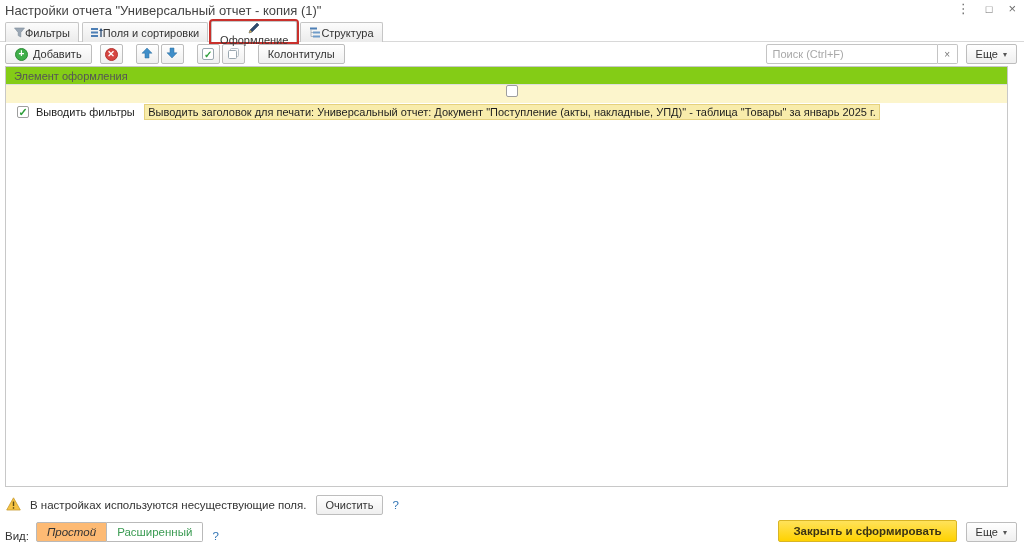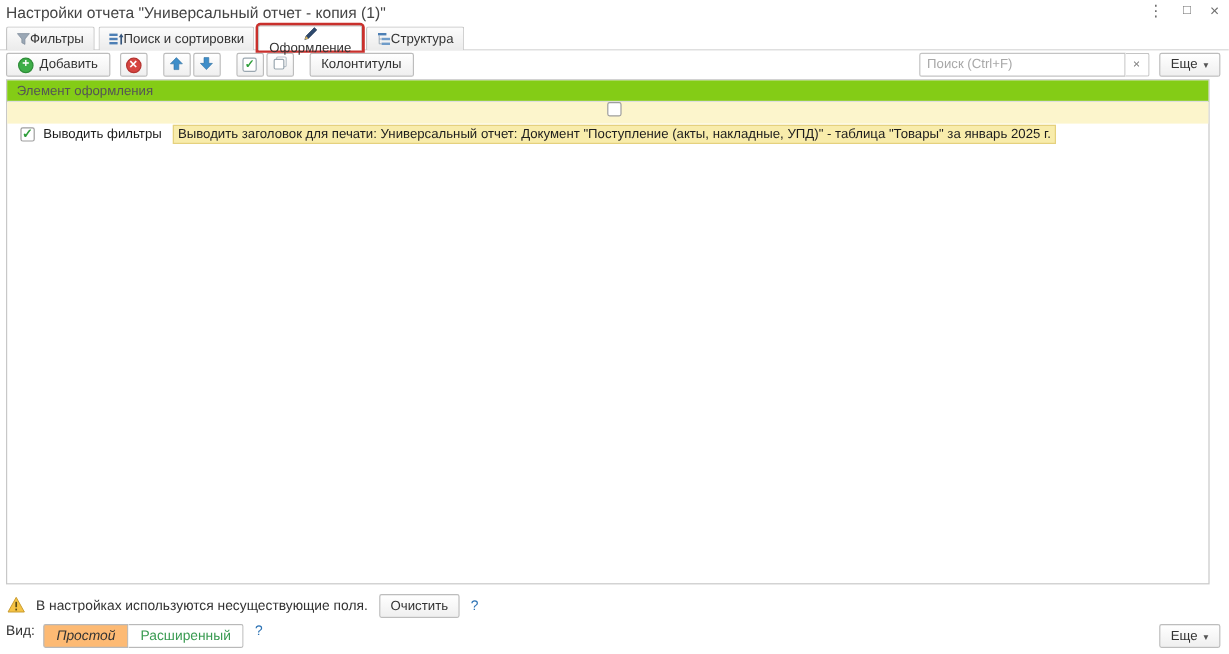--- a/index.html
+++ b/index.html
@@ -117,7 +117,7 @@
           <path d="M10 1 L12 4 H10.7 V10 H9.3 V4 H8 Z" fill="#35557c"></path>
         </svg>
     </span>
-    <span>Поиск и сортировки</span>
+    <span>Поля и сортировки</span>
   </div>
   <div class="tab active annotated">
     <span>

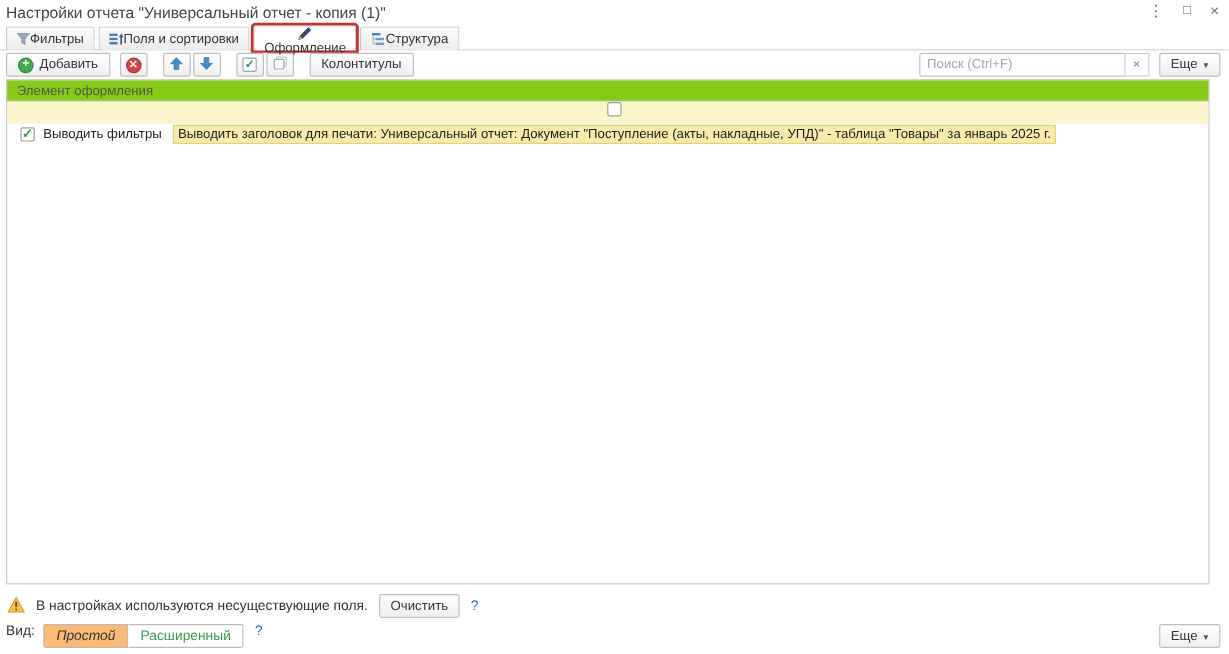--- a/index.html
+++ b/index.html
@@ -75,7 +75,7 @@
 
   
   .footer { position:absolute; left:5px; top:520px; right:7px; height:22px;
-            display:flex; align-items:flex-start; }
+            display:flex; align-items:flex-end; }
   .view-label { font-size:11.5px; color:#333; margin-right:7px; }
   .mode-btn { height:20px; padding:0 10px; font-size:11.5px; display:inline-flex;
               align-items:center; border:1px solid #b9b9b9; background:#fff; }

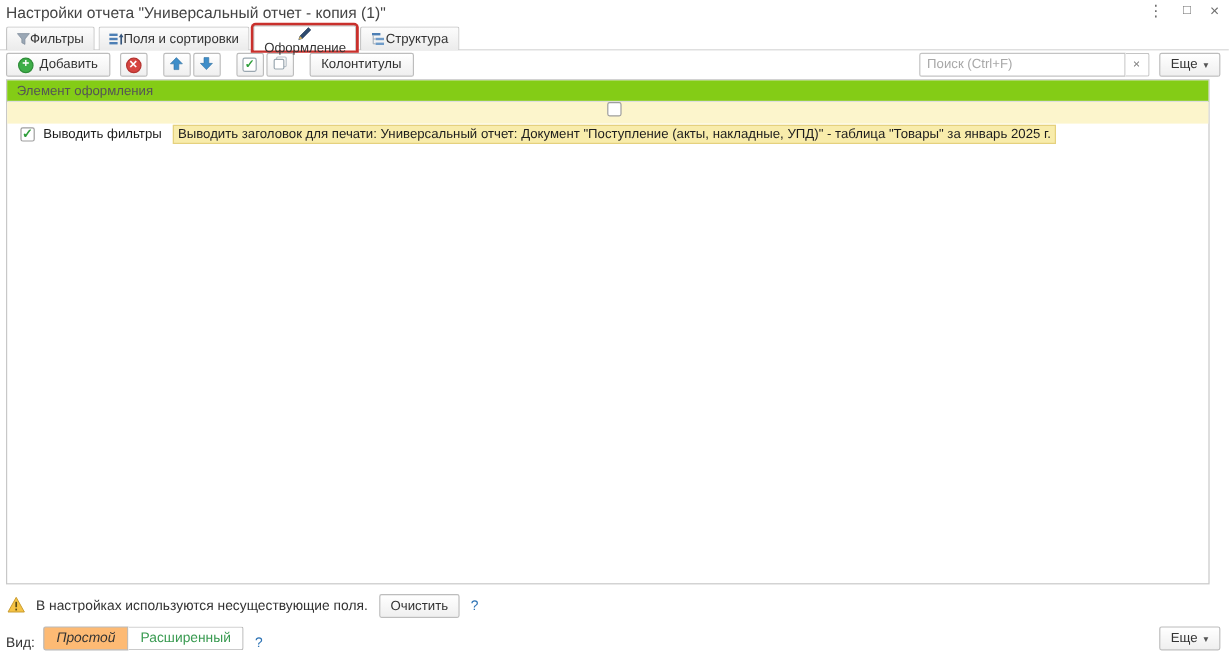--- a/index.html
+++ b/index.html
@@ -221,6 +221,7 @@
   <span class="mode-btn alt">Расширенный</span>
   <span class="help-link">?</span>
   <span class="spacer"></span>
+  <button class="primary-btn">Закрыть и сформировать</button>
   <button class="btn">
     <span>Еще</span>
     <span class="caret">▾</span>

